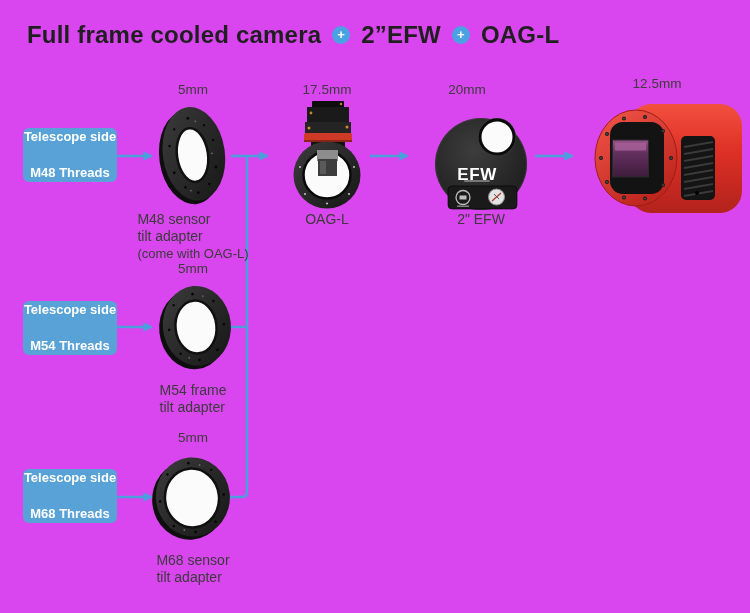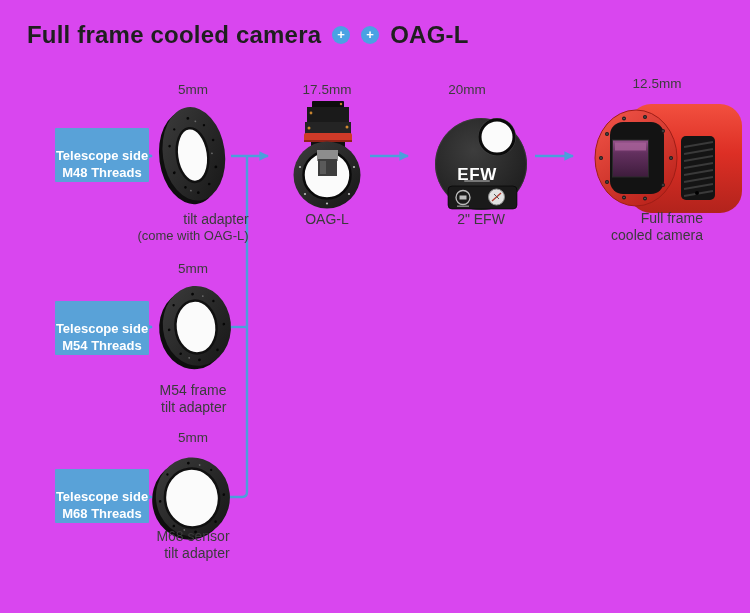--- a/index.html
+++ b/index.html
@@ -35,6 +35,7 @@
   <header class="title">
     <span>Full frame cooled camera</span>
     <span class="plus">+</span>
+    <span>2”EFW</span>
     <span class="plus">+</span>
     <span>OAG-L</span>
   </header>

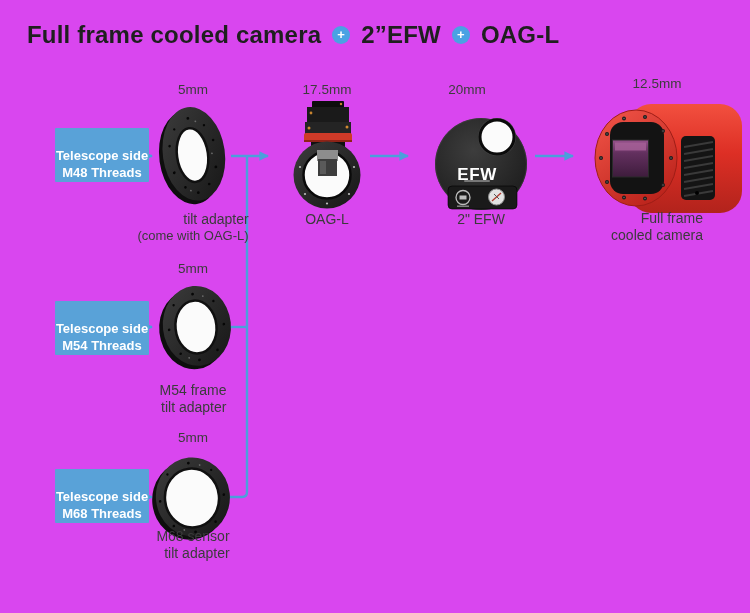--- a/index.html
+++ b/index.html
@@ -18,7 +18,7 @@
           display:flex; flex-direction:column; align-items:center; justify-content:flex-end;
           line-height:1.35; text-align:center;margin-left:32px; }
 
-  .lbl { position:absolute; transform:translateX(-50%); text-align:right;
+  .lbl { position:absolute; transform:translateX(-50%); text-align:left;
          color:#3b3b3b; font-size:14px; line-height:1.24; white-space:nowrap; }
   .dim { font-size:13.5px; color:#3c3c3c; }
   .small-line { font-size:13px; }

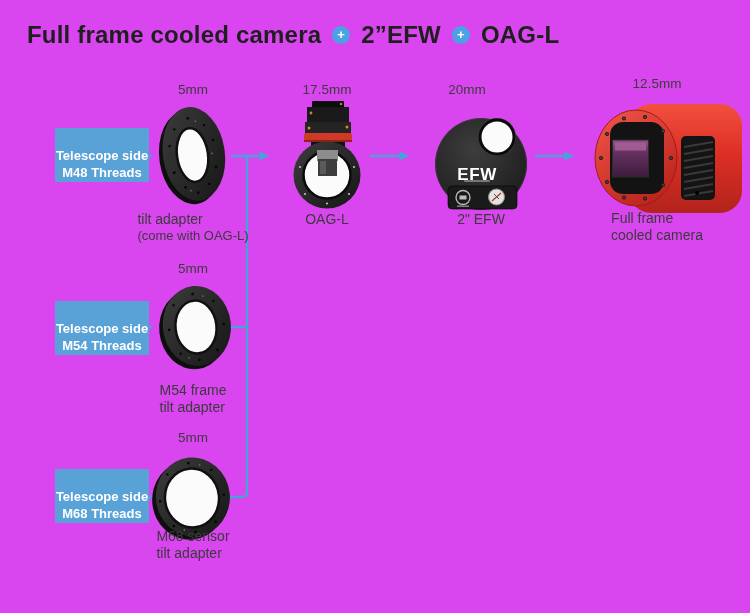--- a/index.html
+++ b/index.html
@@ -14,9 +14,9 @@
   svg.layer { position:absolute; left:0; top:0; }
 
   .tbox { position:absolute; left:23px; width:94px; height:54px; background:#59a2d8;
-          border-radius:1px; color:#fff; font-size:13px; font-weight:600;
-          display:flex; flex-direction:column; align-items:center; justify-content:flex-end;
-          line-height:1.35; text-align:center;margin-left:32px; }
+          border-radius:6px; color:#fff; font-size:13px; font-weight:600;
+          display:flex; flex-direction:column; align-items:center; justify-content:space-between;
+          line-height:1.35; text-align:center; }
 
   .lbl { position:absolute; transform:translateX(-50%); text-align:left;
          color:#3b3b3b; font-size:14px; line-height:1.24; white-space:nowrap; }

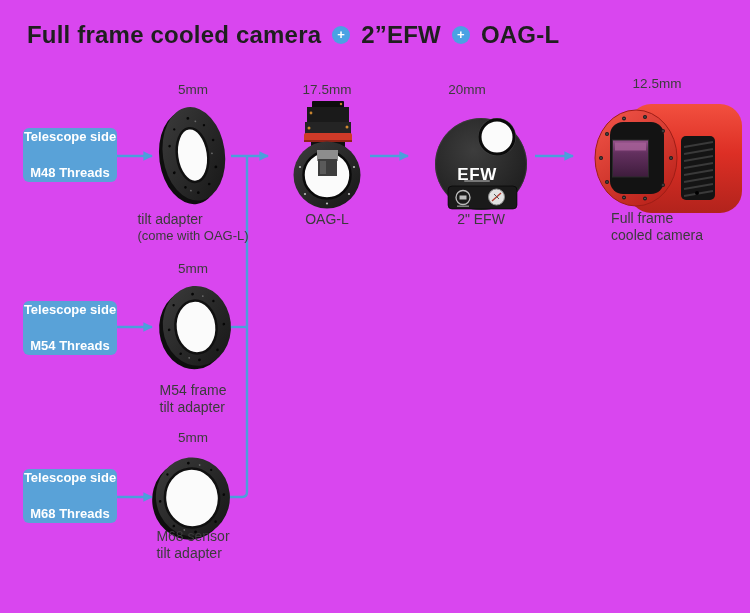--- a/index.html
+++ b/index.html
@@ -250,6 +250,7 @@
   <div class="lbl dim" style="left:193px; top:430px">5mm</div>
 
   <div class="lbl" style="left:193px; top:211px">
+    <div>M48 sensor</div>
     <div>tilt adapter</div>
     <div class="small-line">(come with OAG-L)</div>
   </div>

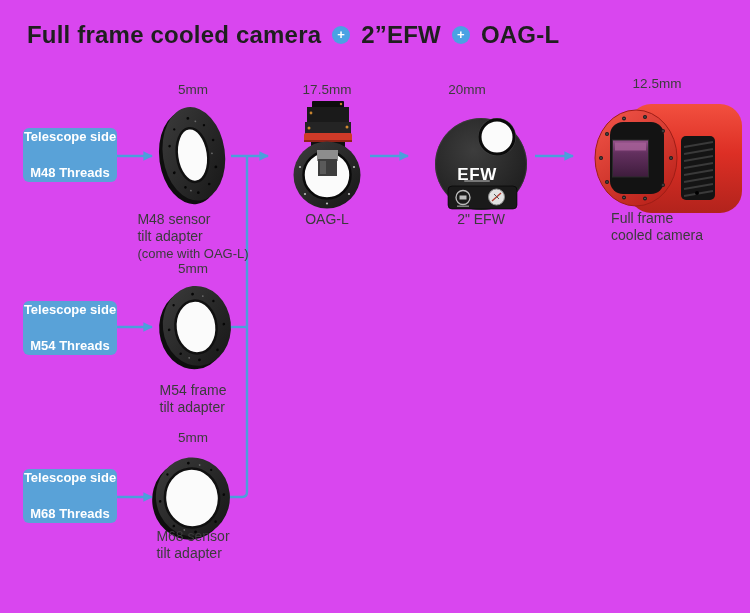--- a/index.html
+++ b/index.html
@@ -256,10 +256,6 @@
   </div>
   <div class="lbl" style="left:327px; top:211px">OAG-L</div>
   <div class="lbl" style="left:481px; top:211px">2" EFW</div>
-  <div class="lbl" style="left:657px; top:210px">
-    <div>Full frame</div>
-    <div>cooled camera</div>
-  </div>
   <div class="lbl" style="left:193px; top:382px">
     <div>M54 frame</div>
     <div>tilt adapter</div>

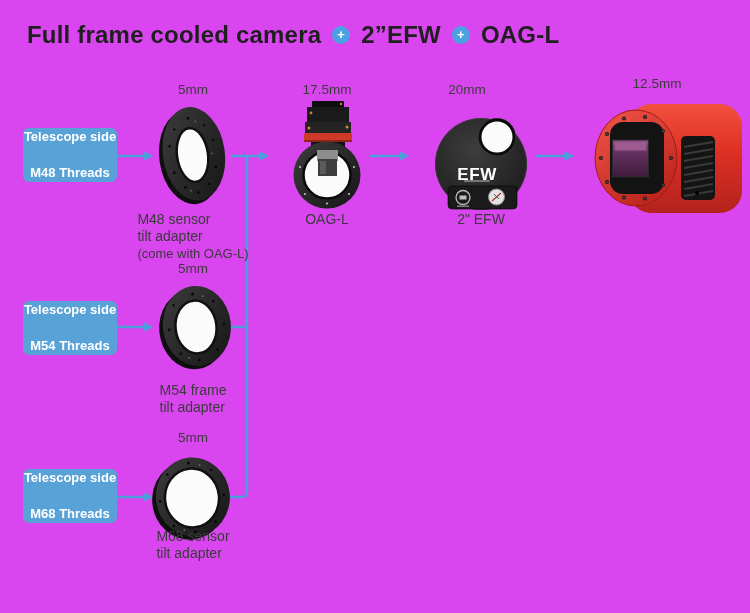--- a/index.html
+++ b/index.html
@@ -260,7 +260,7 @@
     <div>M54 frame</div>
     <div>tilt adapter</div>
   </div>
-  <div class="lbl" style="left:193px; top:528px">
+  <div class="lbl" style="left:193px; top:552px">
     <div>M68 sensor</div>
     <div>tilt adapter</div>
   </div>

